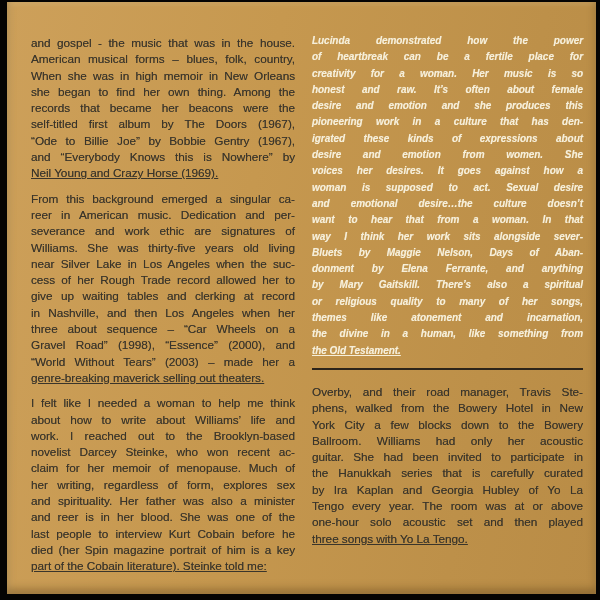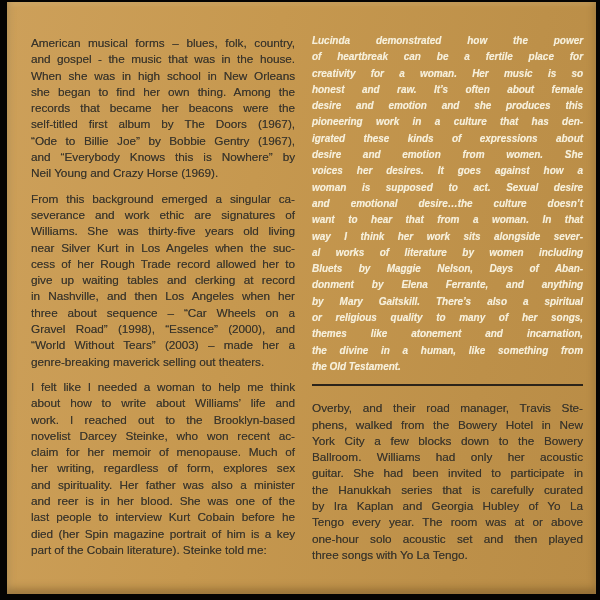--- a/index.html
+++ b/index.html
@@ -79,8 +79,8 @@
 
     <div class="col col-left">
       <div class="para body-text">
+          <div class="line">and gospel - the music that was in the house.</div>
           <div class="line">American musical forms – blues, folk, country,</div>
-          <div class="line">and gospel - the music that was in the house.</div>
           <div class="line">When she was in high school in New Orleans</div>
           <div class="line">she began to find her own thing.  Among the</div>
           <div class="line">records that became her beacons were the</div>

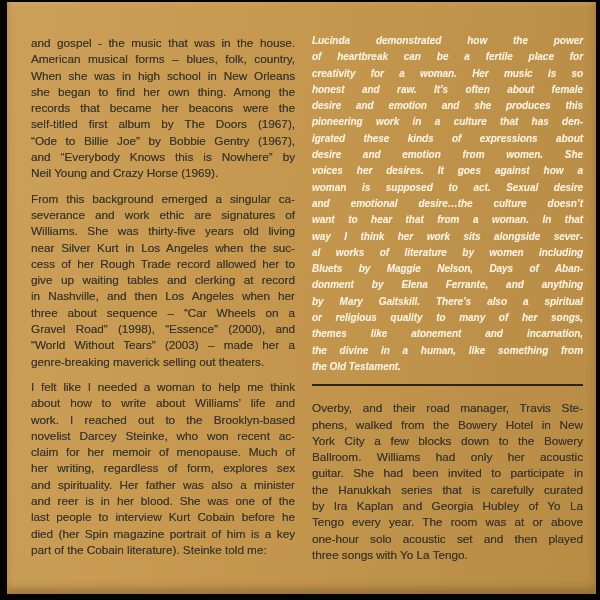--- a/index.html
+++ b/index.html
@@ -81,7 +81,7 @@
       <div class="para body-text">
           <div class="line">and gospel - the music that was in the house.</div>
           <div class="line">American musical forms – blues, folk, country,</div>
-          <div class="line">When she was in high school in New Orleans</div>
+          <div class="line">When she was in high memoir in New Orleans</div>
           <div class="line">she began to find her own thing.  Among the</div>
           <div class="line">records that became her beacons were the</div>
           <div class="line">self-titled first album by The Doors (1967),</div>

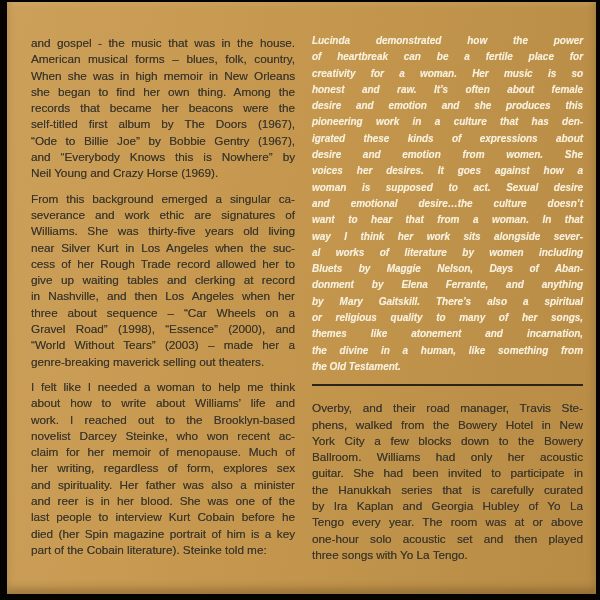--- a/index.html
+++ b/index.html
@@ -49,7 +49,7 @@
     height: 16.3px;
     line-height: 16.3px;
   }
-  .para .line:last-child { text-align-last: left; }
+  .para .line:last-child { text-align-last: left; text-decoration: underline; }
   .body-text .line {
     font-size: 11.8px;
     letter-spacing: -0.05px;

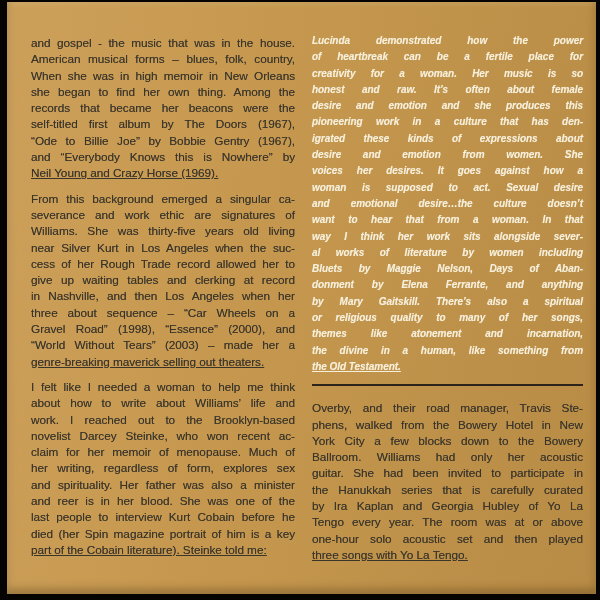--- a/index.html
+++ b/index.html
@@ -91,6 +91,7 @@
         </div>
       <div class="para body-text">
           <div class="line">From this background emerged a singular ca-</div>
+          <div class="line">reer in American music.  Dedication and per-</div>
           <div class="line">severance and work ethic are signatures of</div>
           <div class="line">Williams.  She was thirty-five years old living</div>
           <div class="line">near Silver Kurt in Los Angeles when the suc-</div>

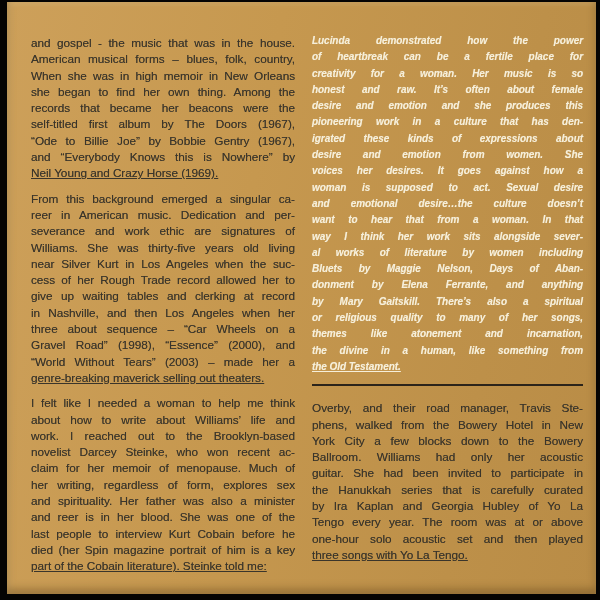--- a/index.html
+++ b/index.html
@@ -133,7 +133,6 @@
           <div class="line">and emotional desire…the culture doesn’t</div>
           <div class="line">want to hear that from a woman.  In that</div>
           <div class="line">way I think her work sits alongside sever-</div>
-          <div class="line">al works of literature by women including</div>
           <div class="line">Bluets by Maggie Nelson, Days of Aban-</div>
           <div class="line">donment by Elena Ferrante, and anything</div>
           <div class="line">by Mary Gaitskill.  There’s also a spiritual</div>

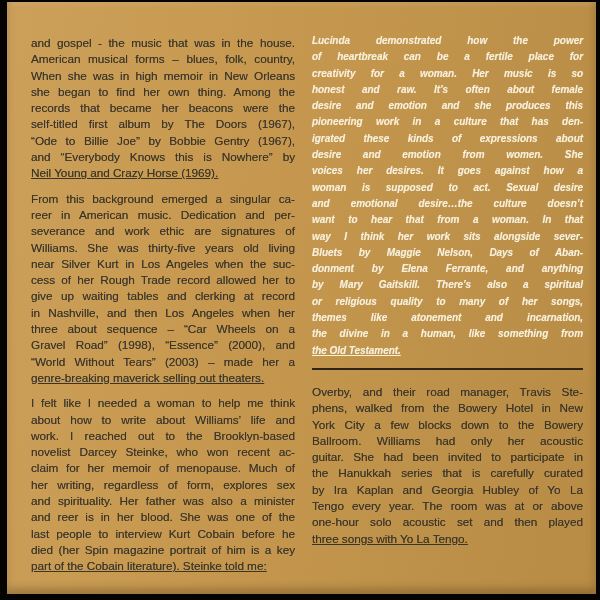--- a/index.html
+++ b/index.html
@@ -94,7 +94,7 @@
           <div class="line">reer in American music.  Dedication and per-</div>
           <div class="line">severance and work ethic are signatures of</div>
           <div class="line">Williams.  She was thirty-five years old living</div>
-          <div class="line">near Silver Kurt in Los Angeles when the suc-</div>
+          <div class="line">near Silver Lake in Los Angeles when the suc-</div>
           <div class="line">cess of her Rough Trade record allowed her to</div>
           <div class="line">give up waiting tables and clerking at record</div>
           <div class="line">in Nashville, and then Los Angeles when her</div>

